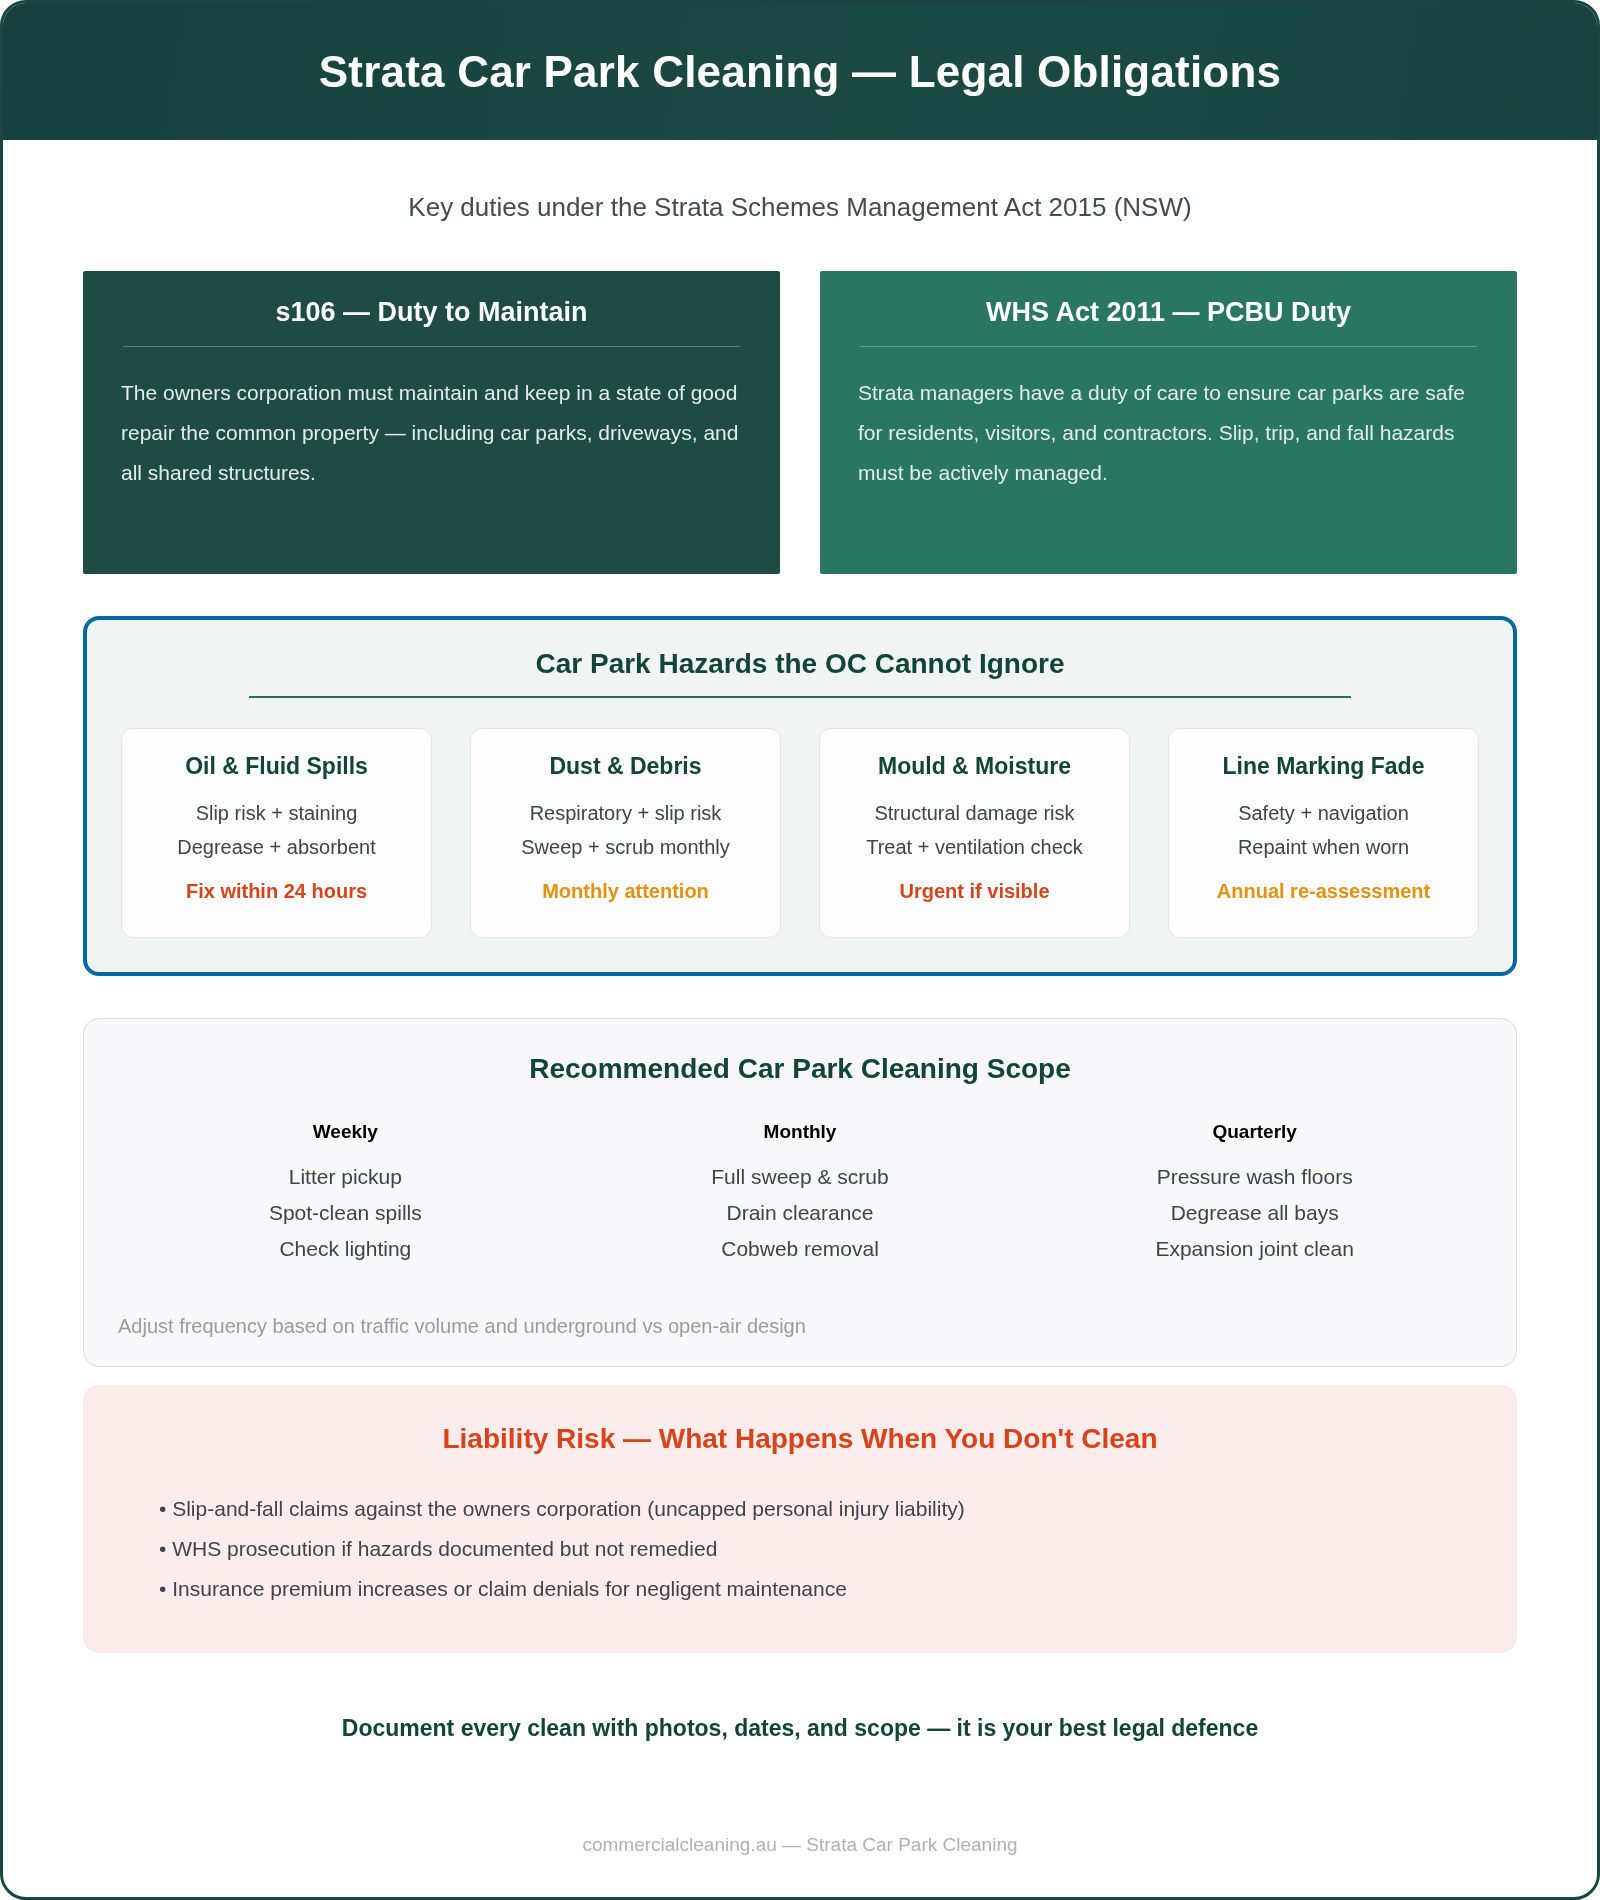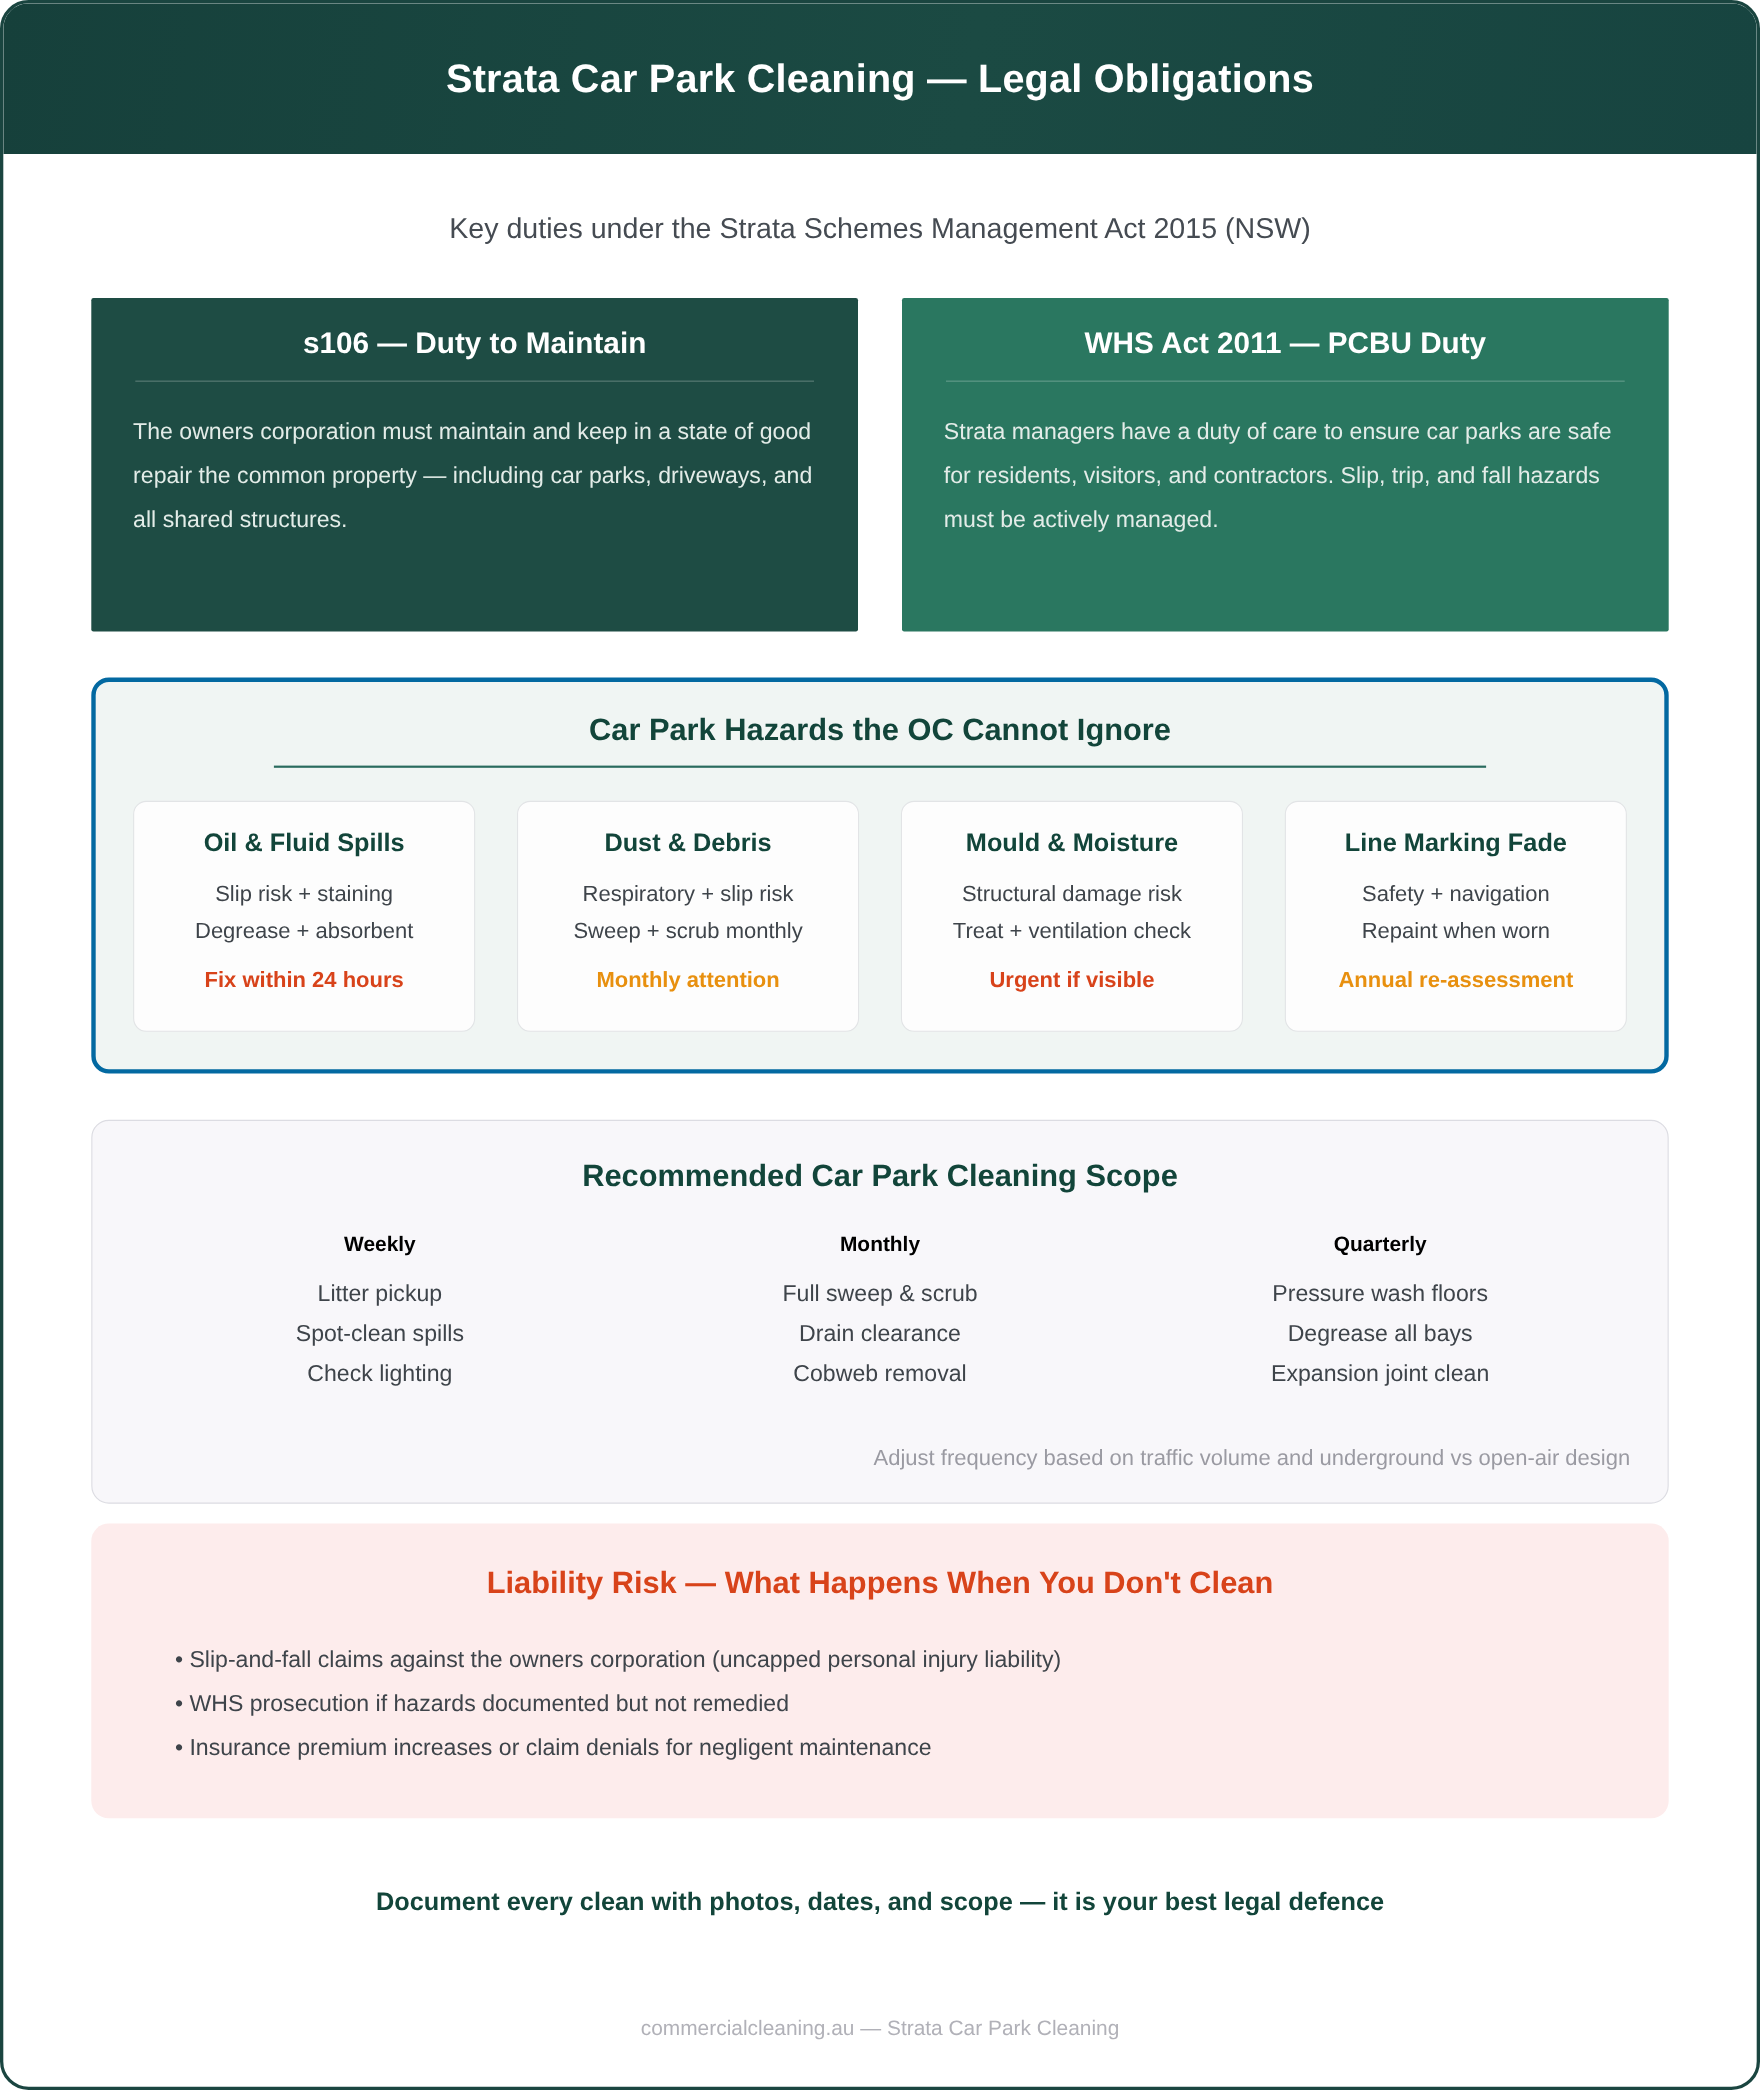--- a/index.html
+++ b/index.html
@@ -31,7 +31,7 @@
   }
   .header-title {
     color: #ffffff;
-    font-size: 36px;
+    font-size: 44px;
     font-weight: bold;
     letter-spacing: 0.2px;
     text-align: center;

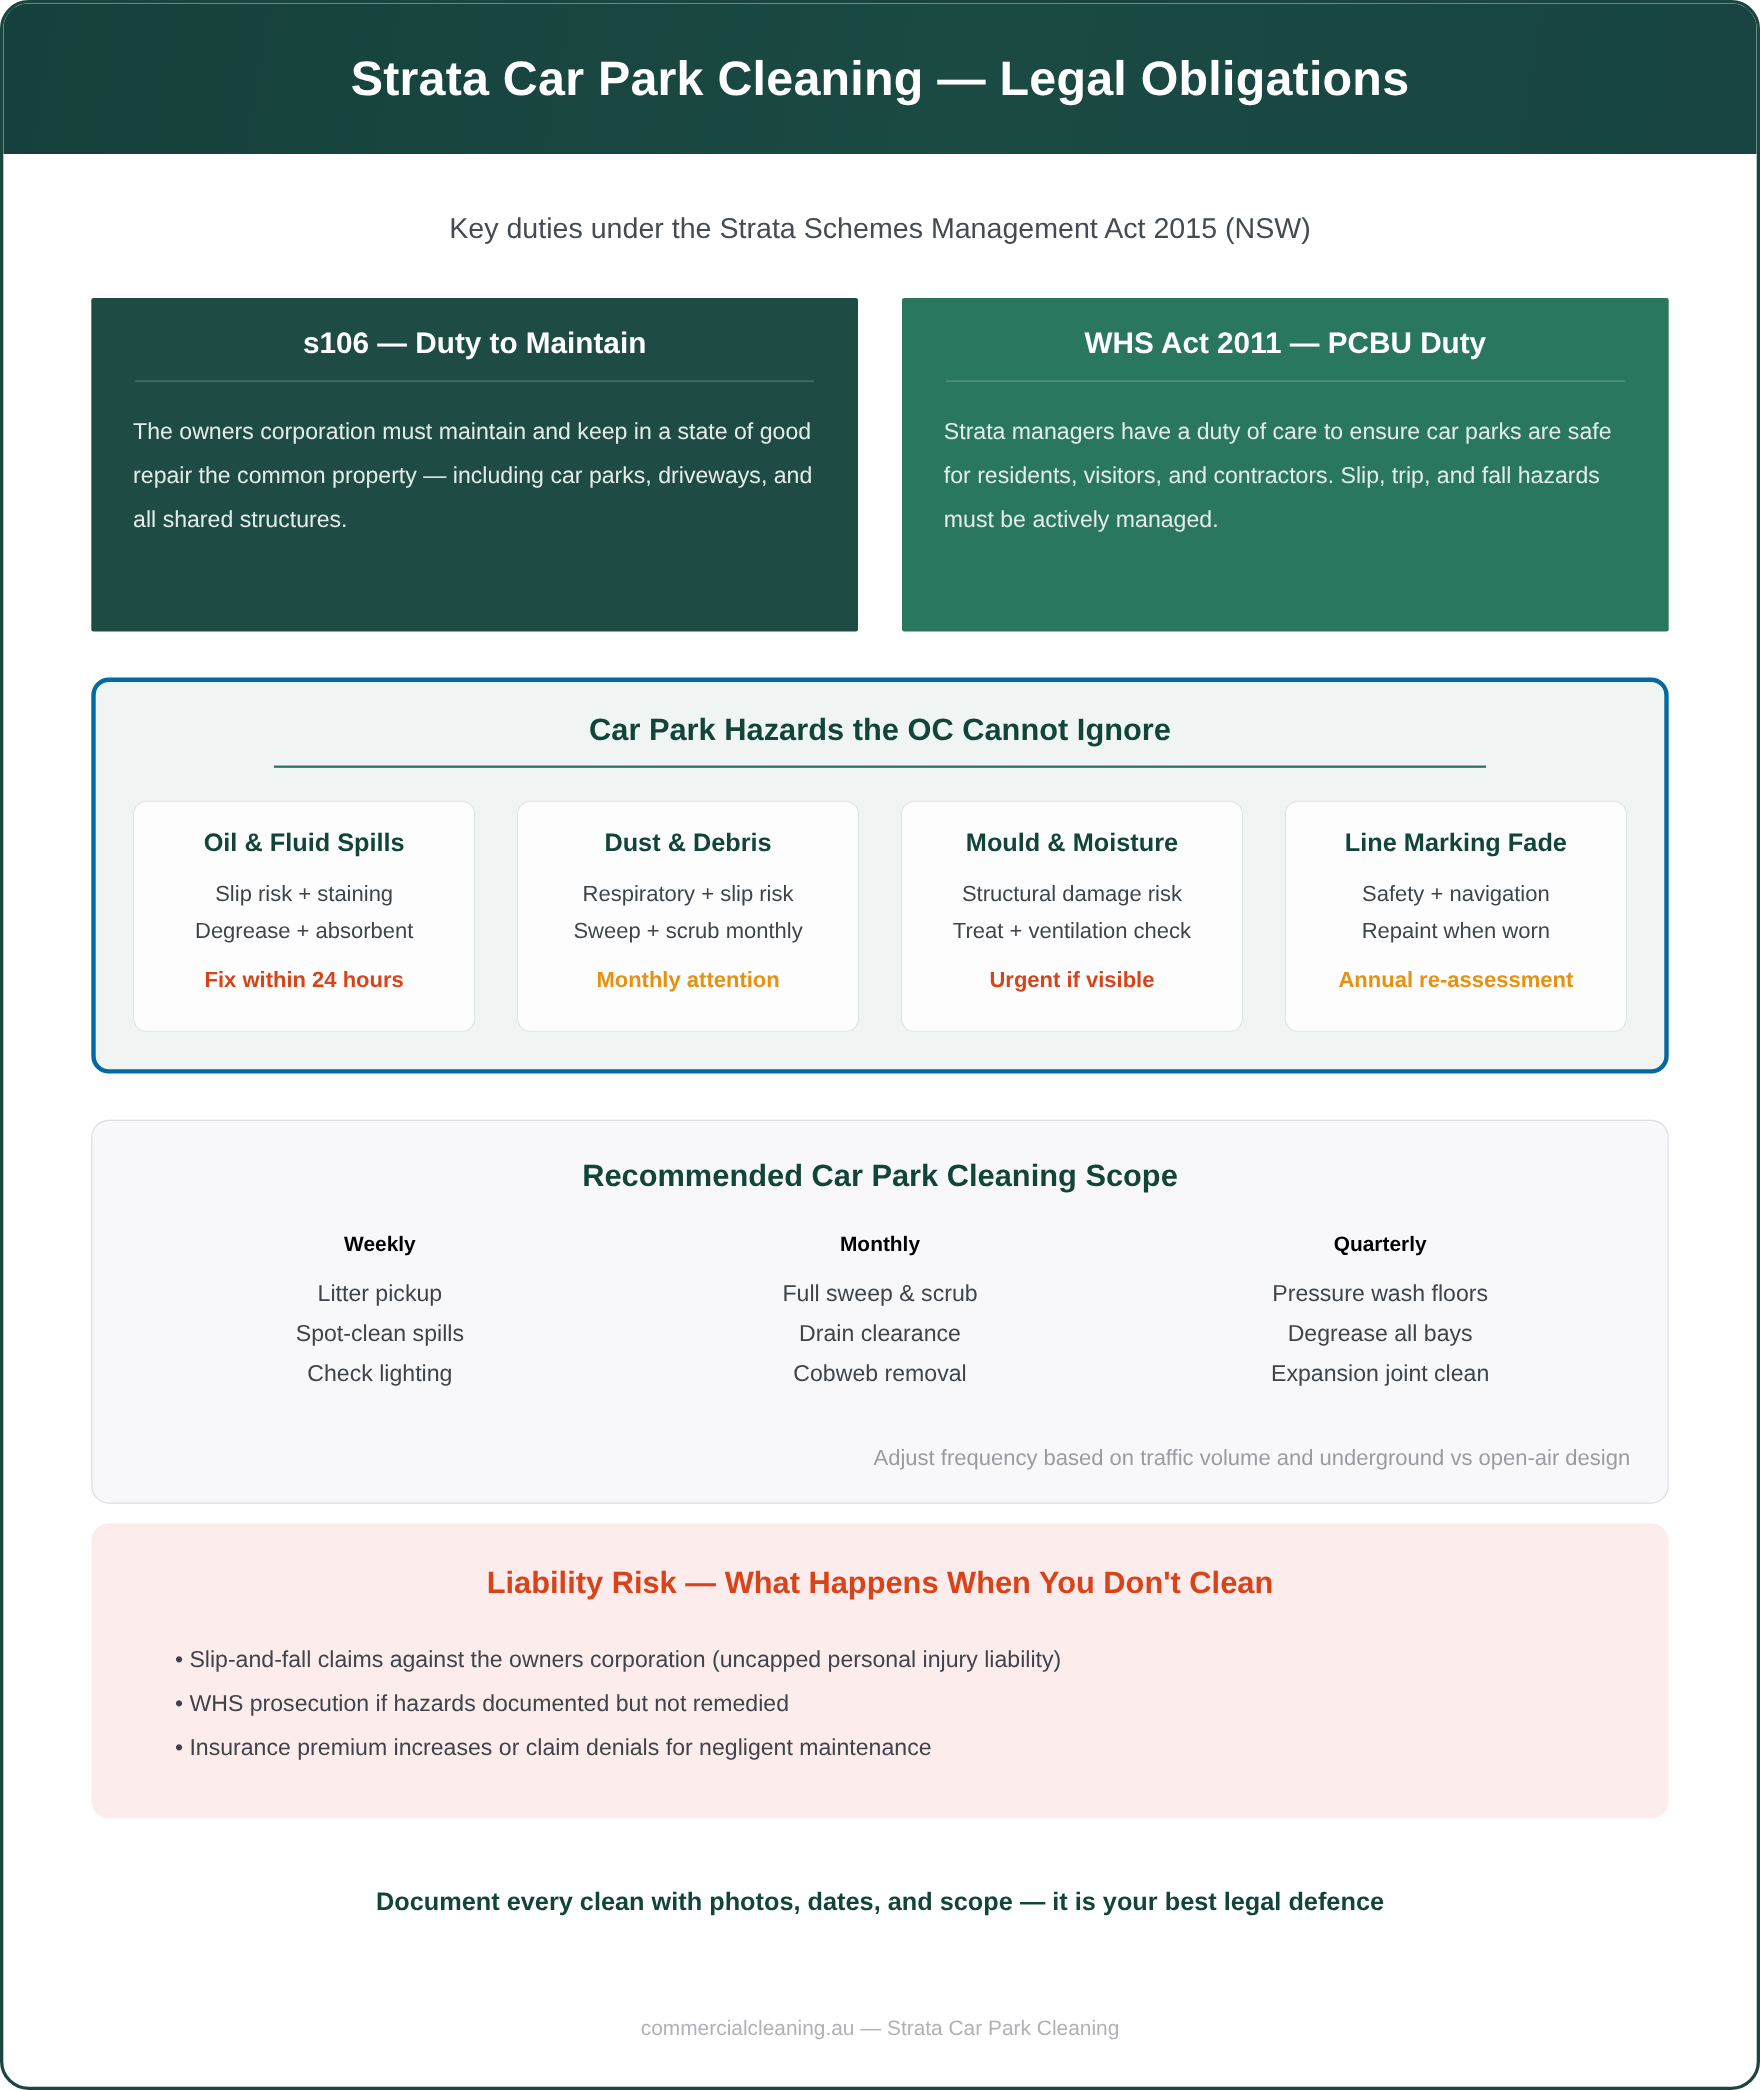--- a/index.html
+++ b/index.html
@@ -164,7 +164,7 @@
     line-height: 36px;
   }
   .scope-note {
-    text-align: right;
+    text-align: left;
     color: #9a9aa2;
     font-size: 20px;
     padding-top: 48px;

